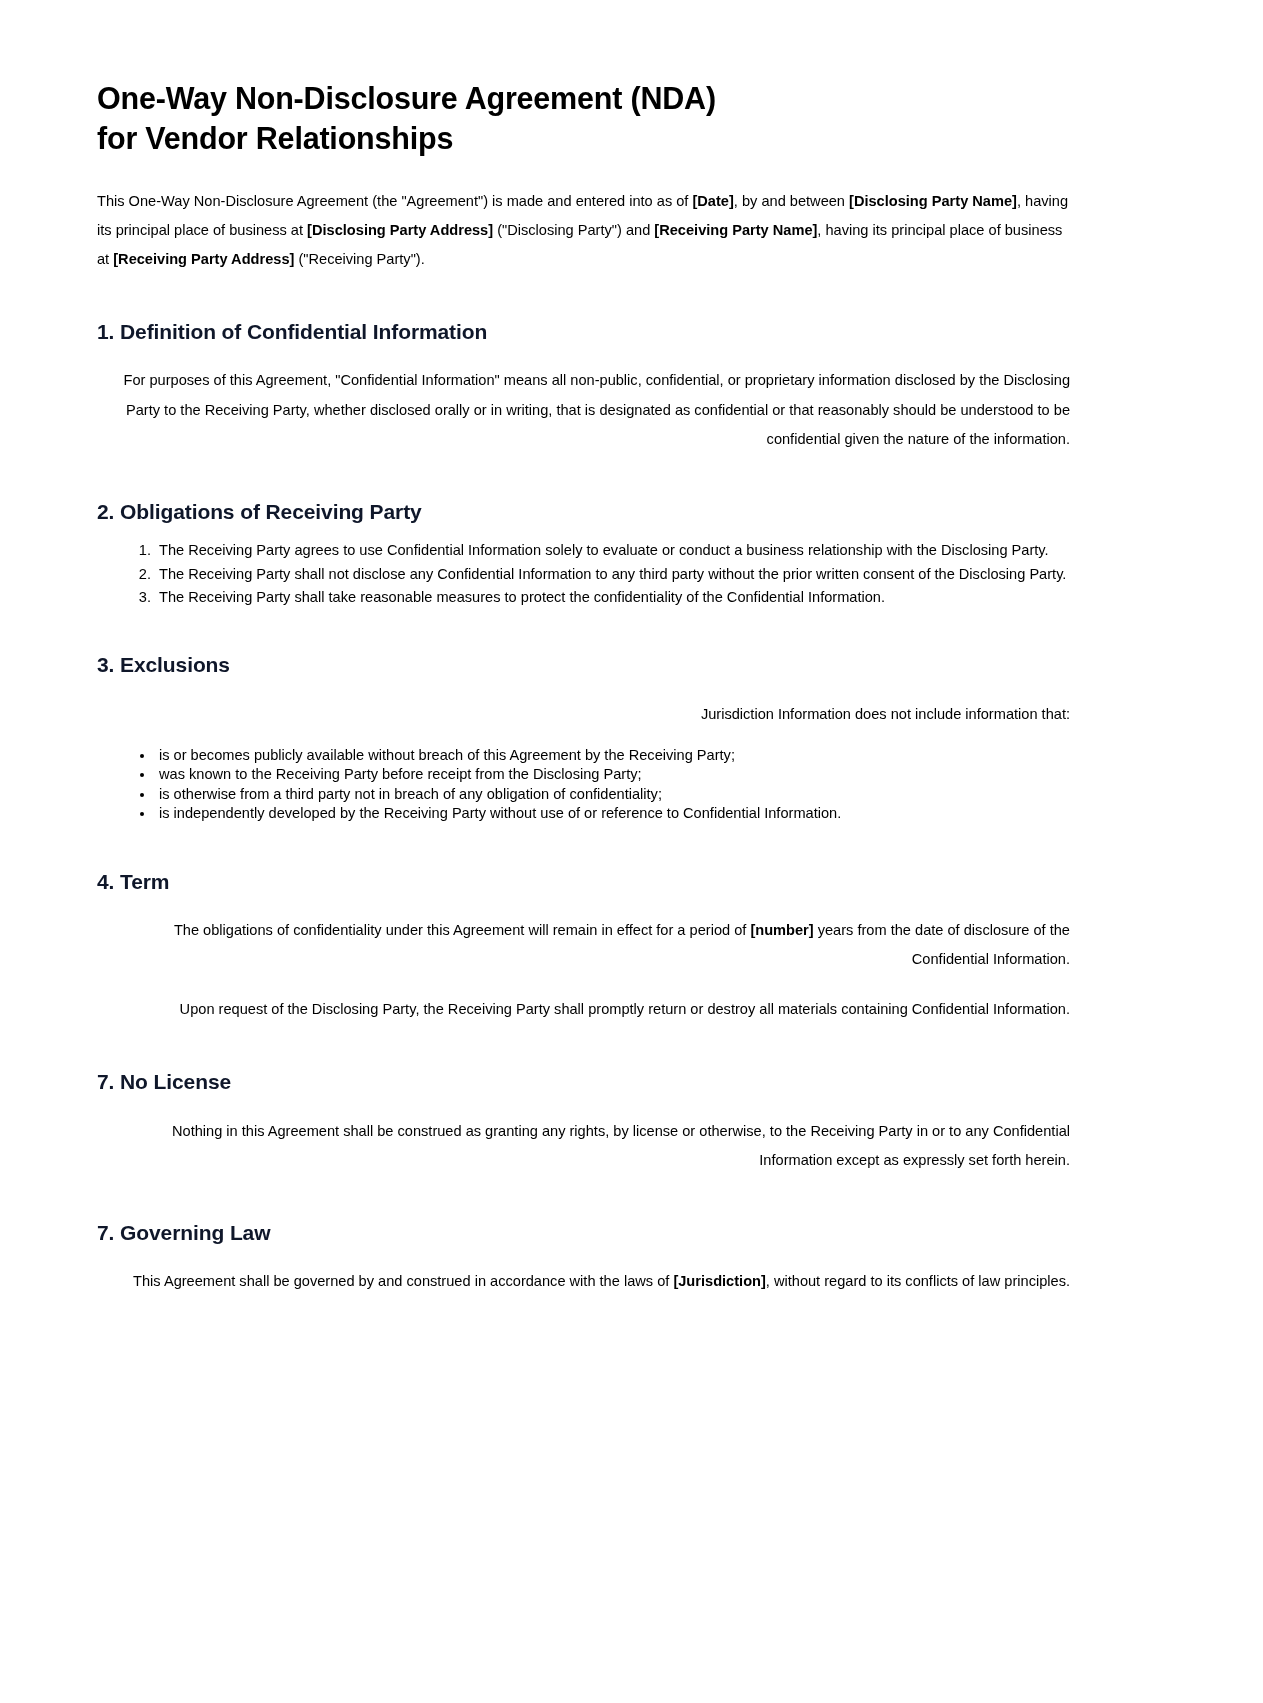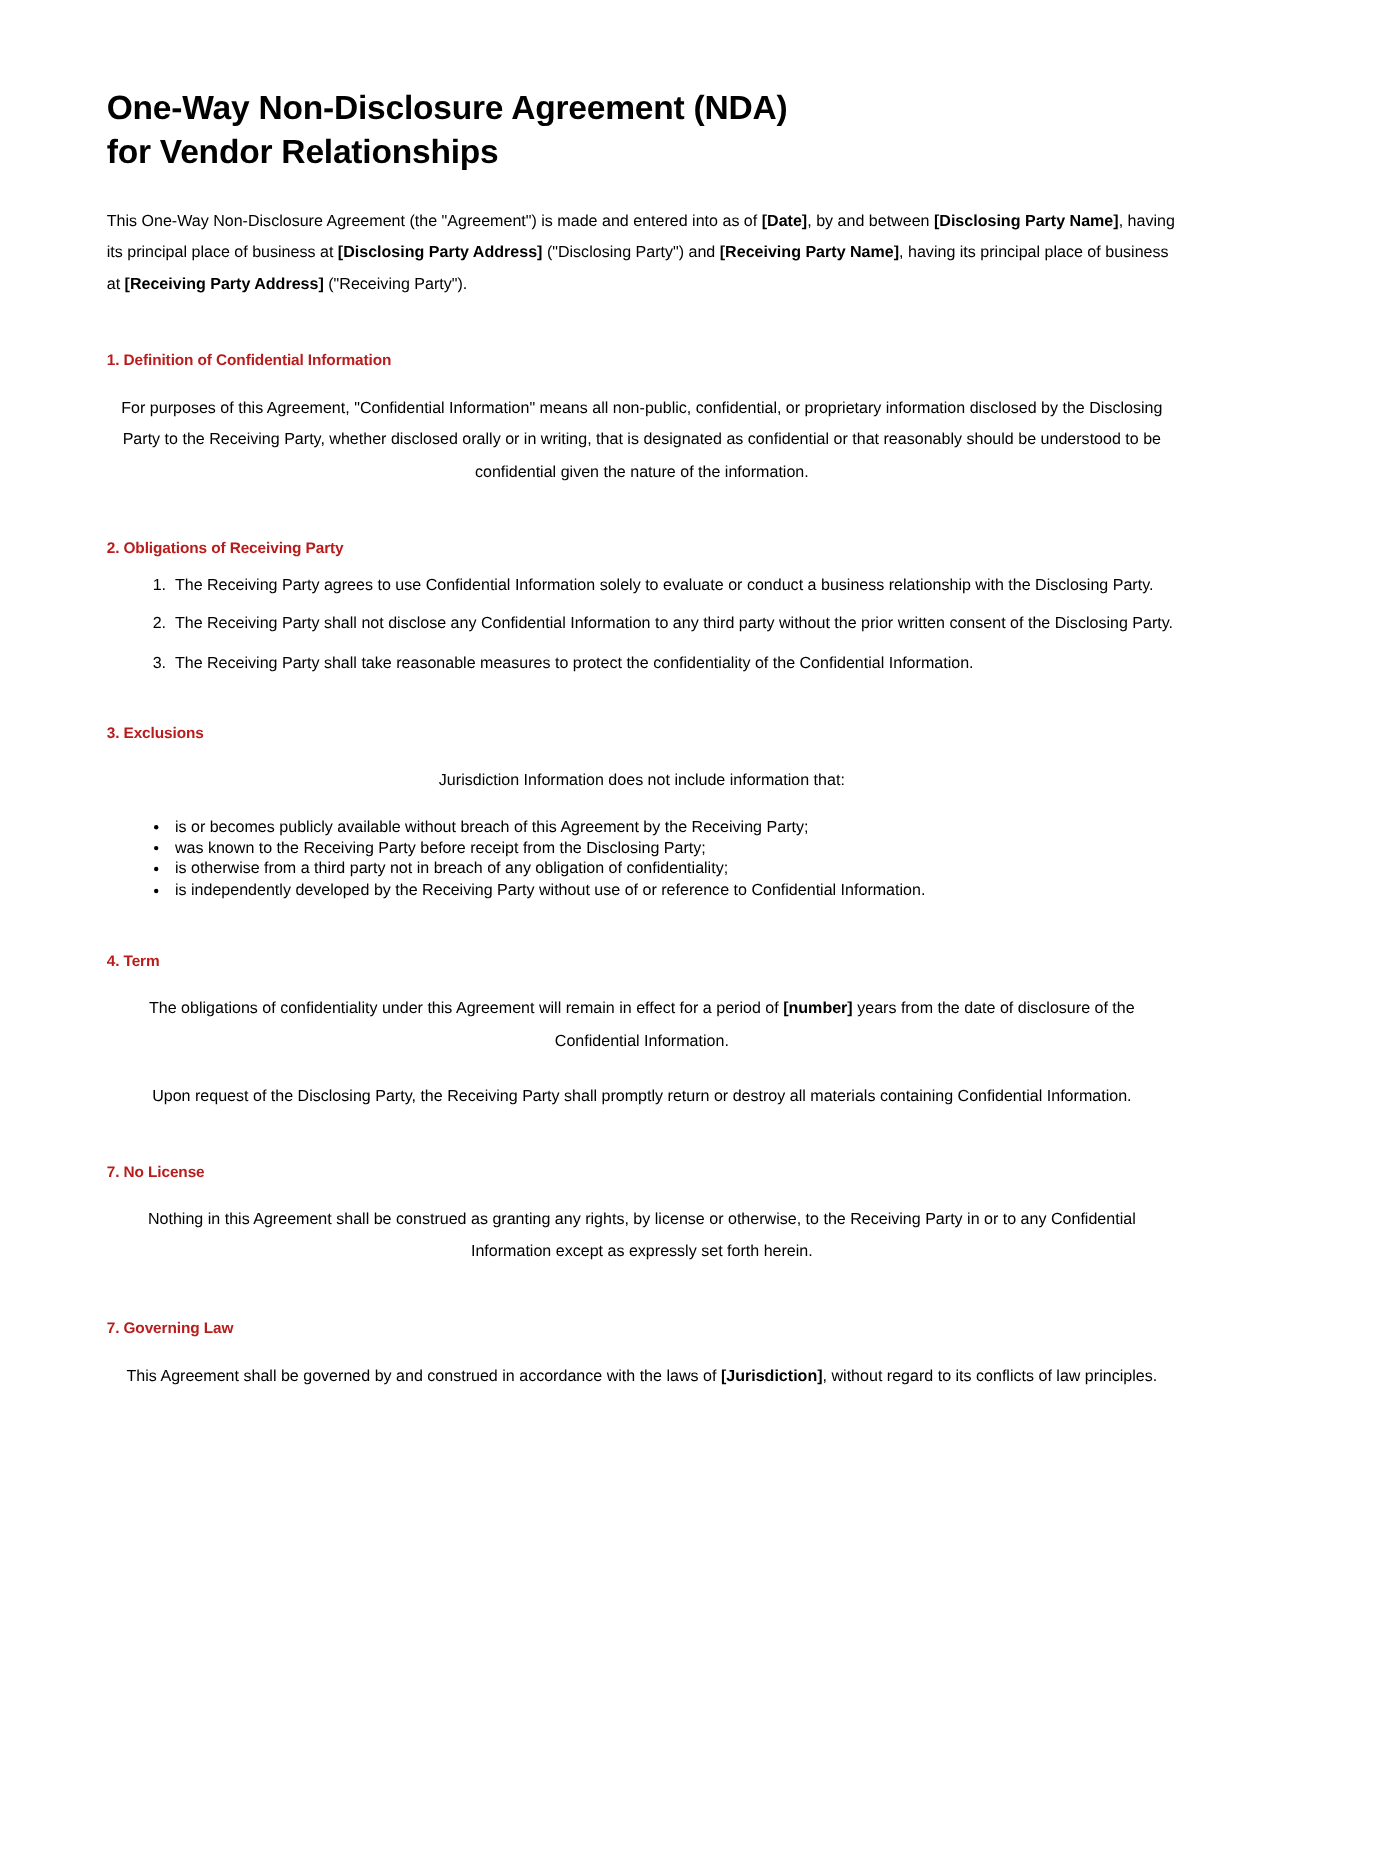--- a/index.html
+++ b/index.html
@@ -33,12 +33,12 @@
     display: block;
   }
   h2.section-heading {
-    font-size: 14px;
+    font-size: 21px;
     font-weight: bold;
     margin: 44px 0 0 0;
     line-height: 1.3;
     letter-spacing: -0.1px;
-    color: #b91c1c;
+    color: #0f172a;
   }
   p.body-text {
     font-size: 14.6px;

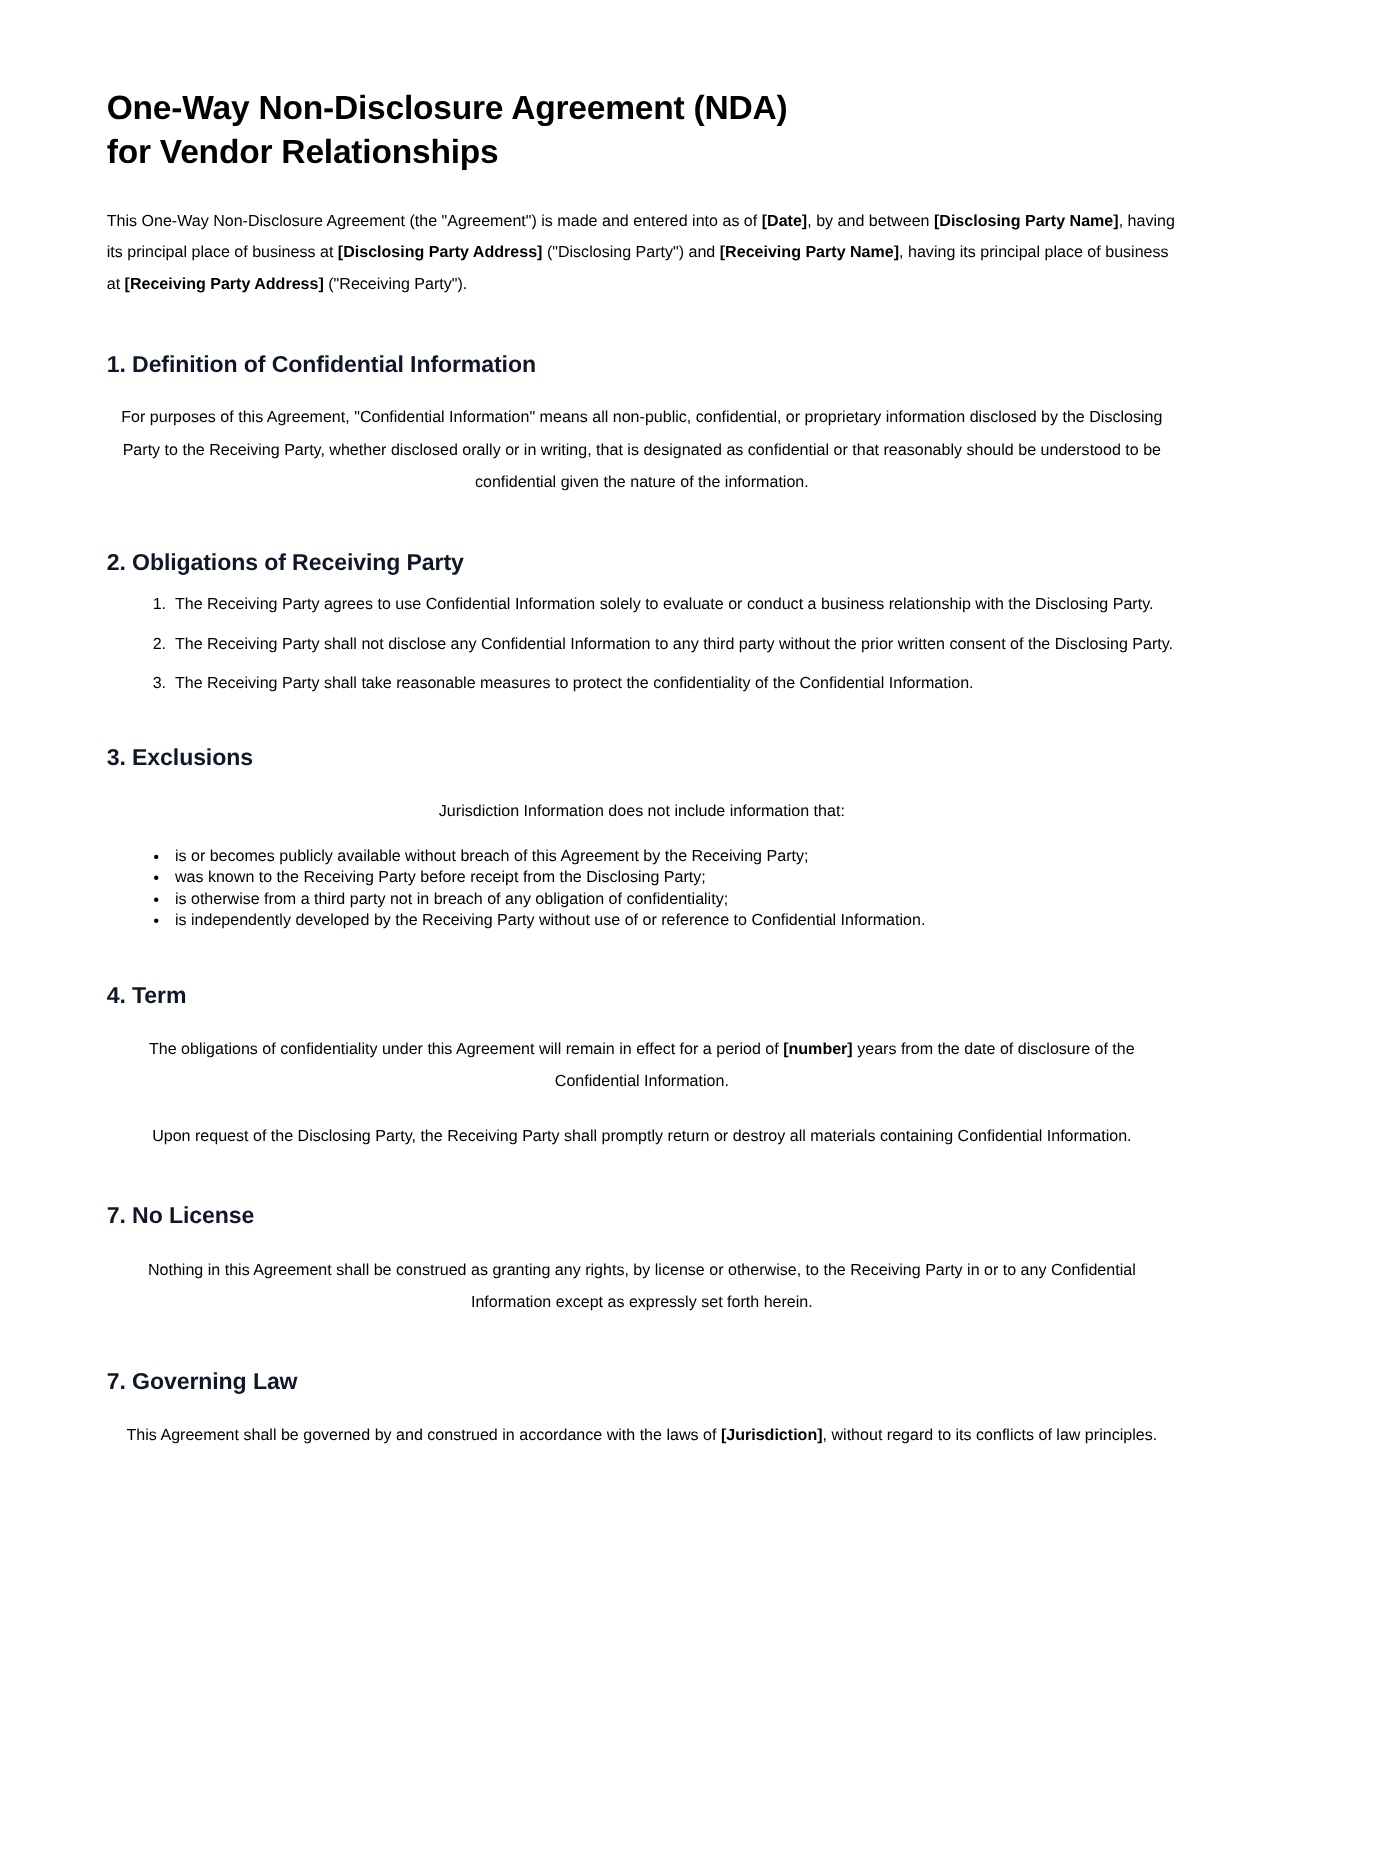--- a/index.html
+++ b/index.html
@@ -45,7 +45,7 @@
     line-height: 2.0;
     margin: 21px 0 0 0;
     color: #000;
-    text-align: center;
+    text-align: right;
   }
   p.lead-text {
     font-size: 14.6px;

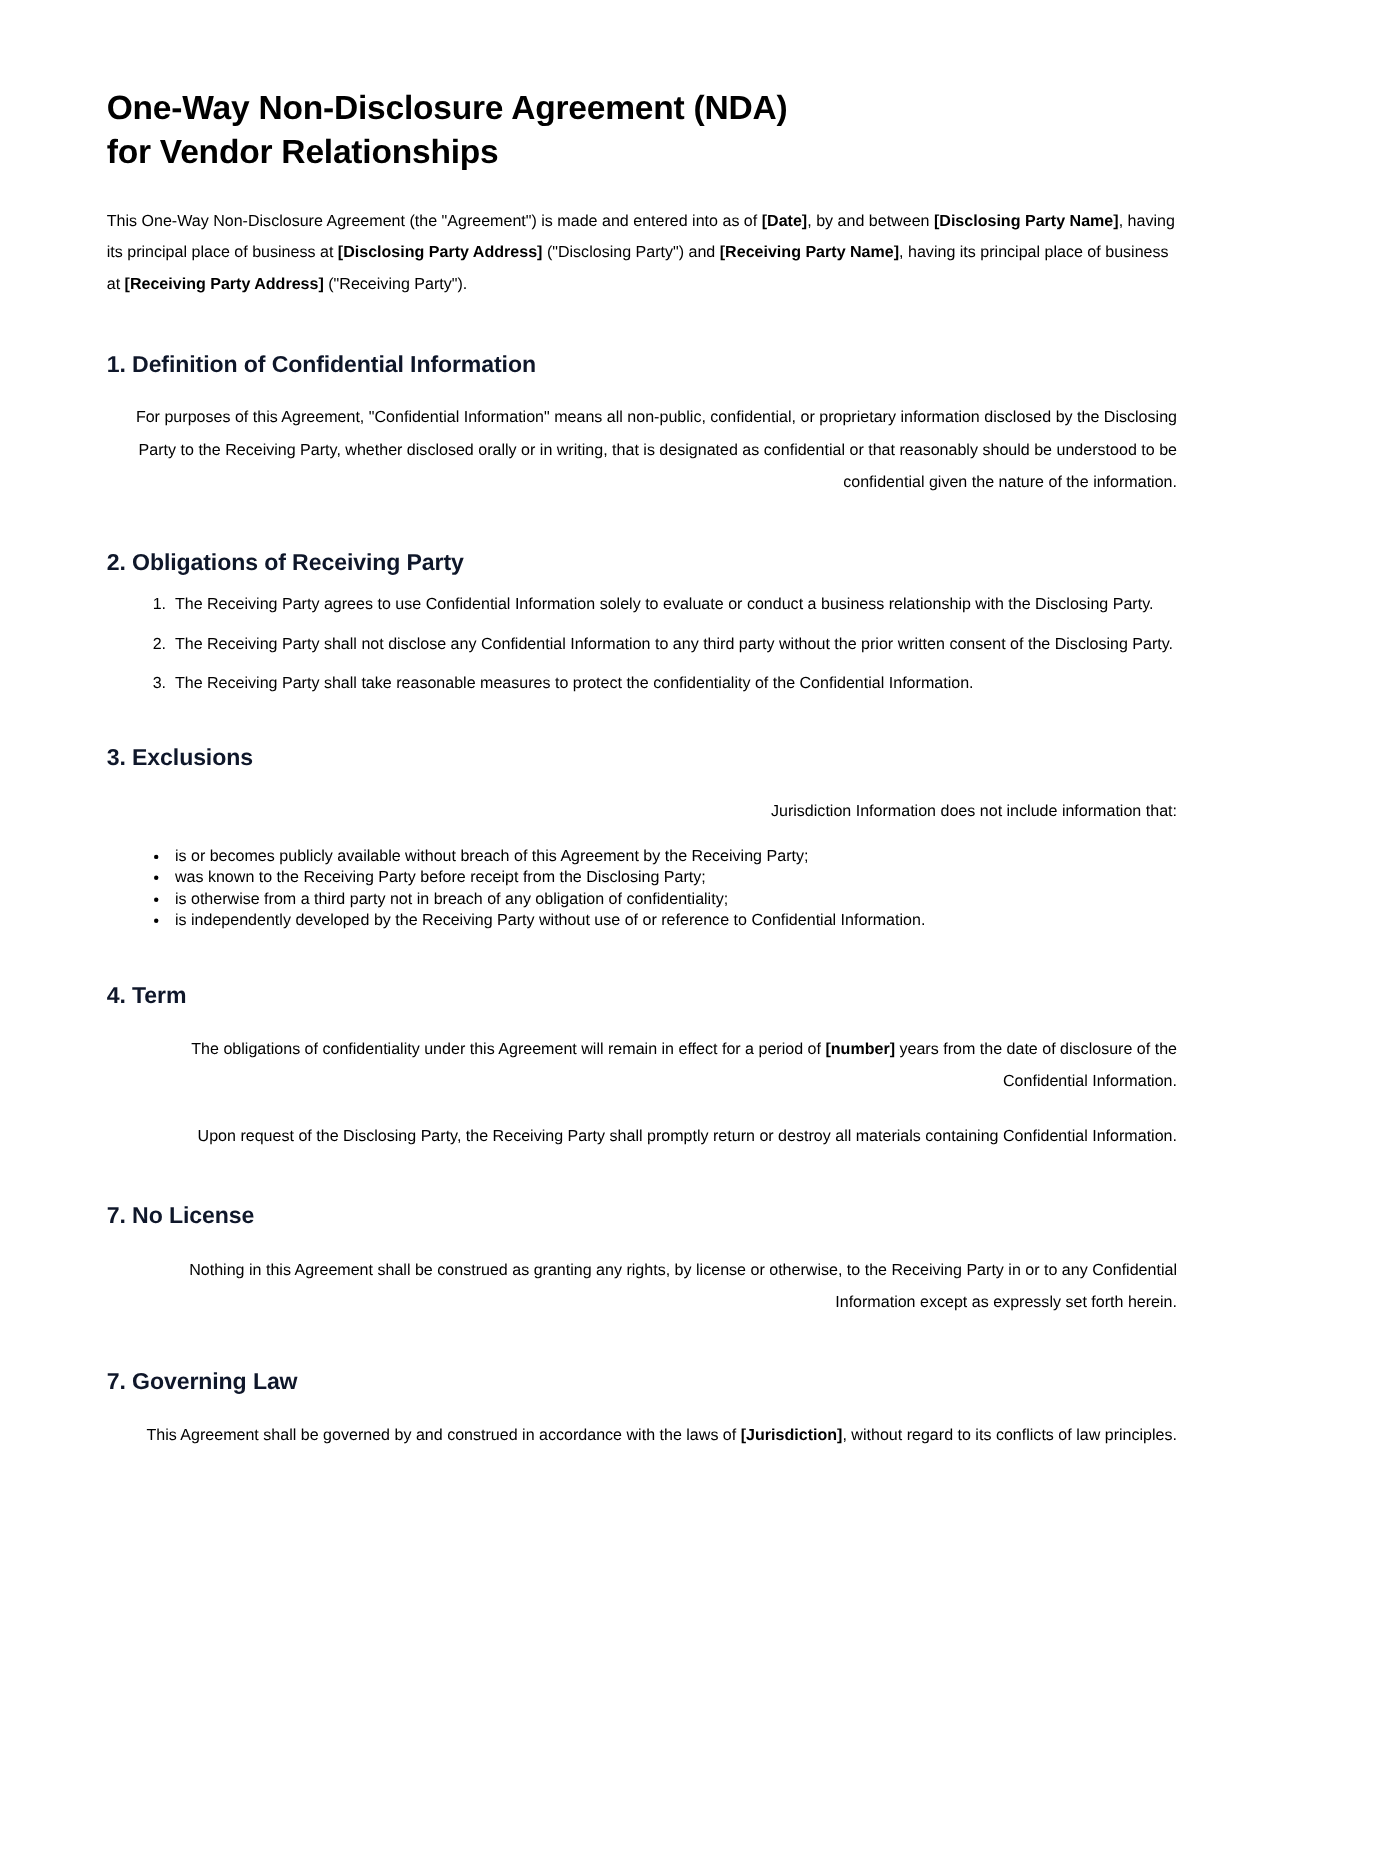--- a/index.html
+++ b/index.html
@@ -63,7 +63,7 @@
     line-height: 1.33;
   }
   ol.num-list li {
-    margin: 16px 0 0 0;
+    margin: 4px 0 0 0;
     padding-left: 4px;
   }
   ul.bullet-list {

